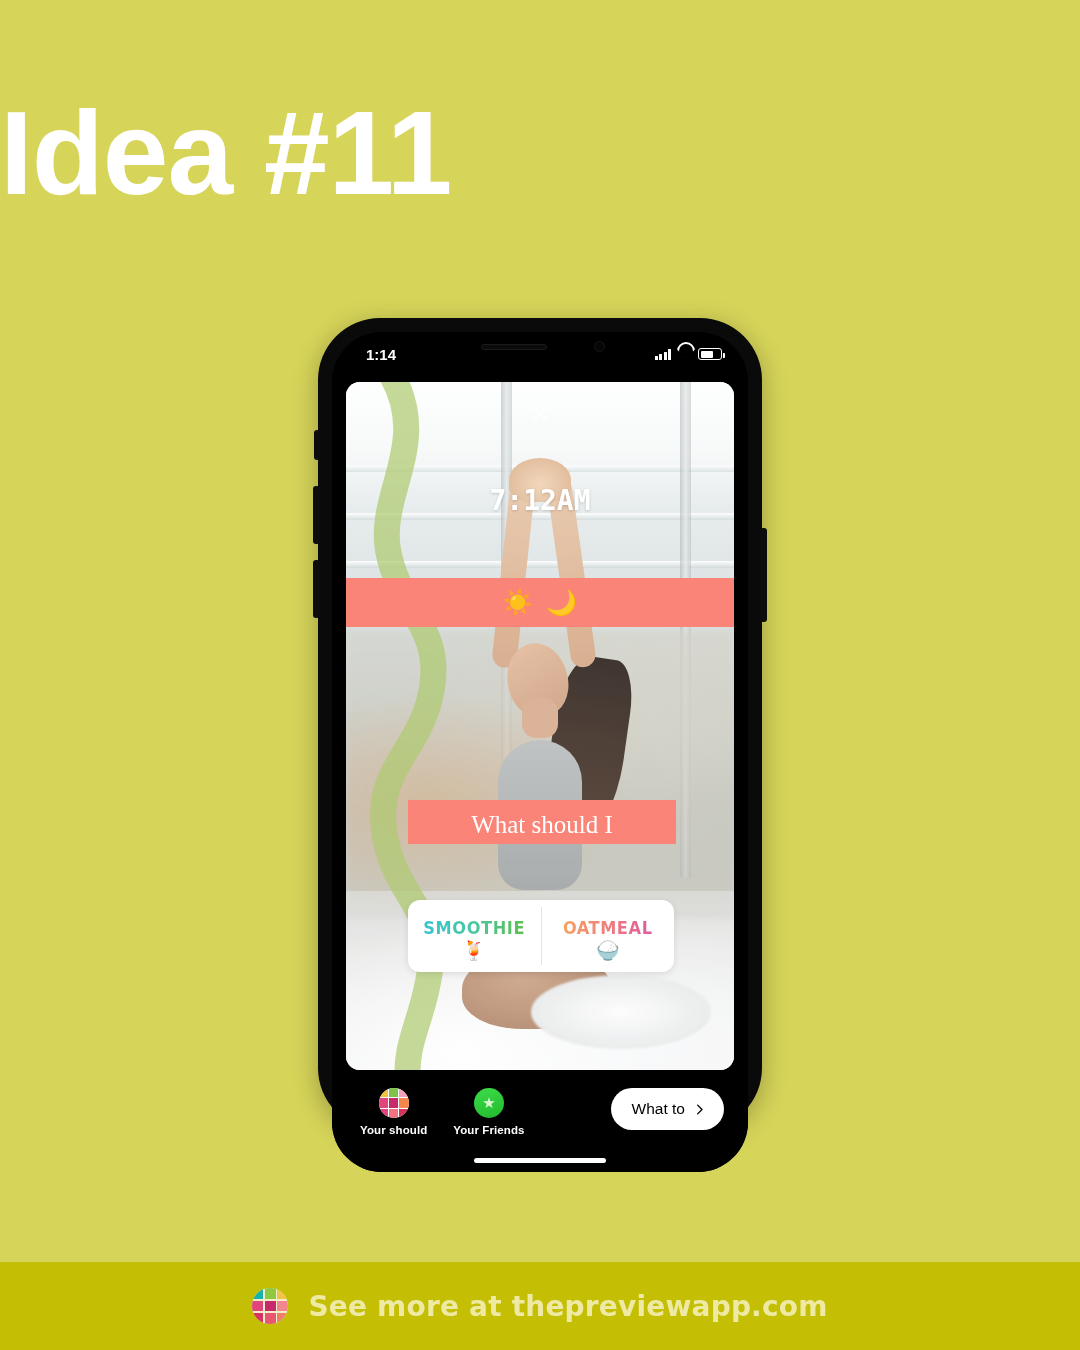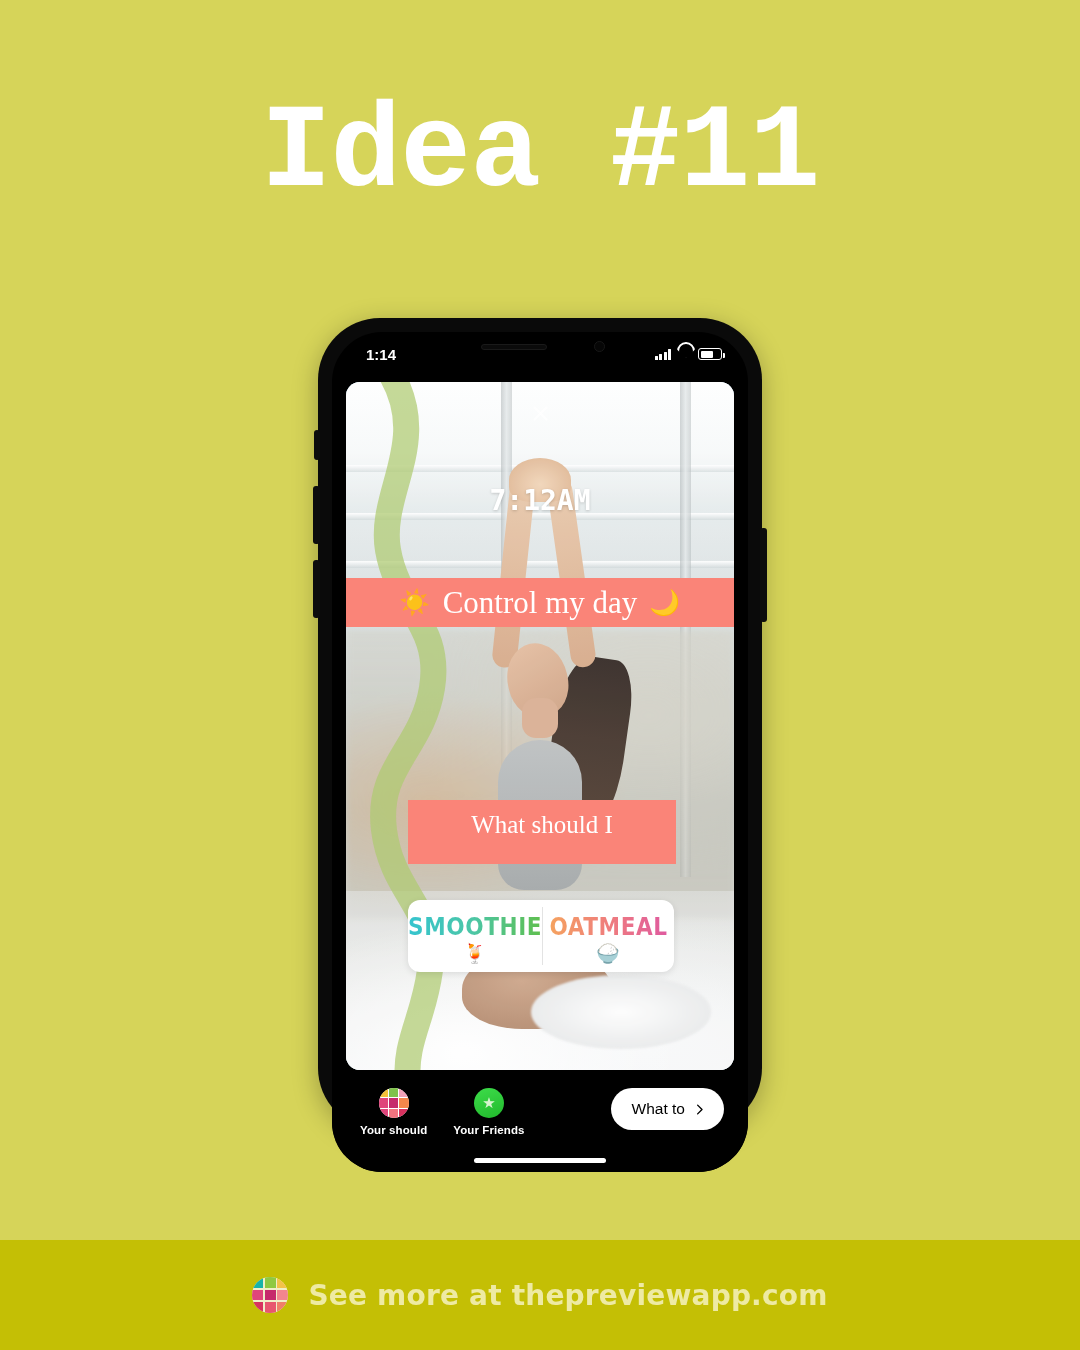--- a/index.html
+++ b/index.html
@@ -15,13 +15,12 @@
   .title {
     position:absolute;
     top:92px; left:0; width:100%;
-    text-align:center;
     color:#ffffff;
     font-size:118px;
     font-weight:bold;
     letter-spacing:-1px;
     line-height:1.05;
-    font-family:Liberation Mono, monospace;
+    font-family:Liberation Sans, sans-serif;
   }
 
   

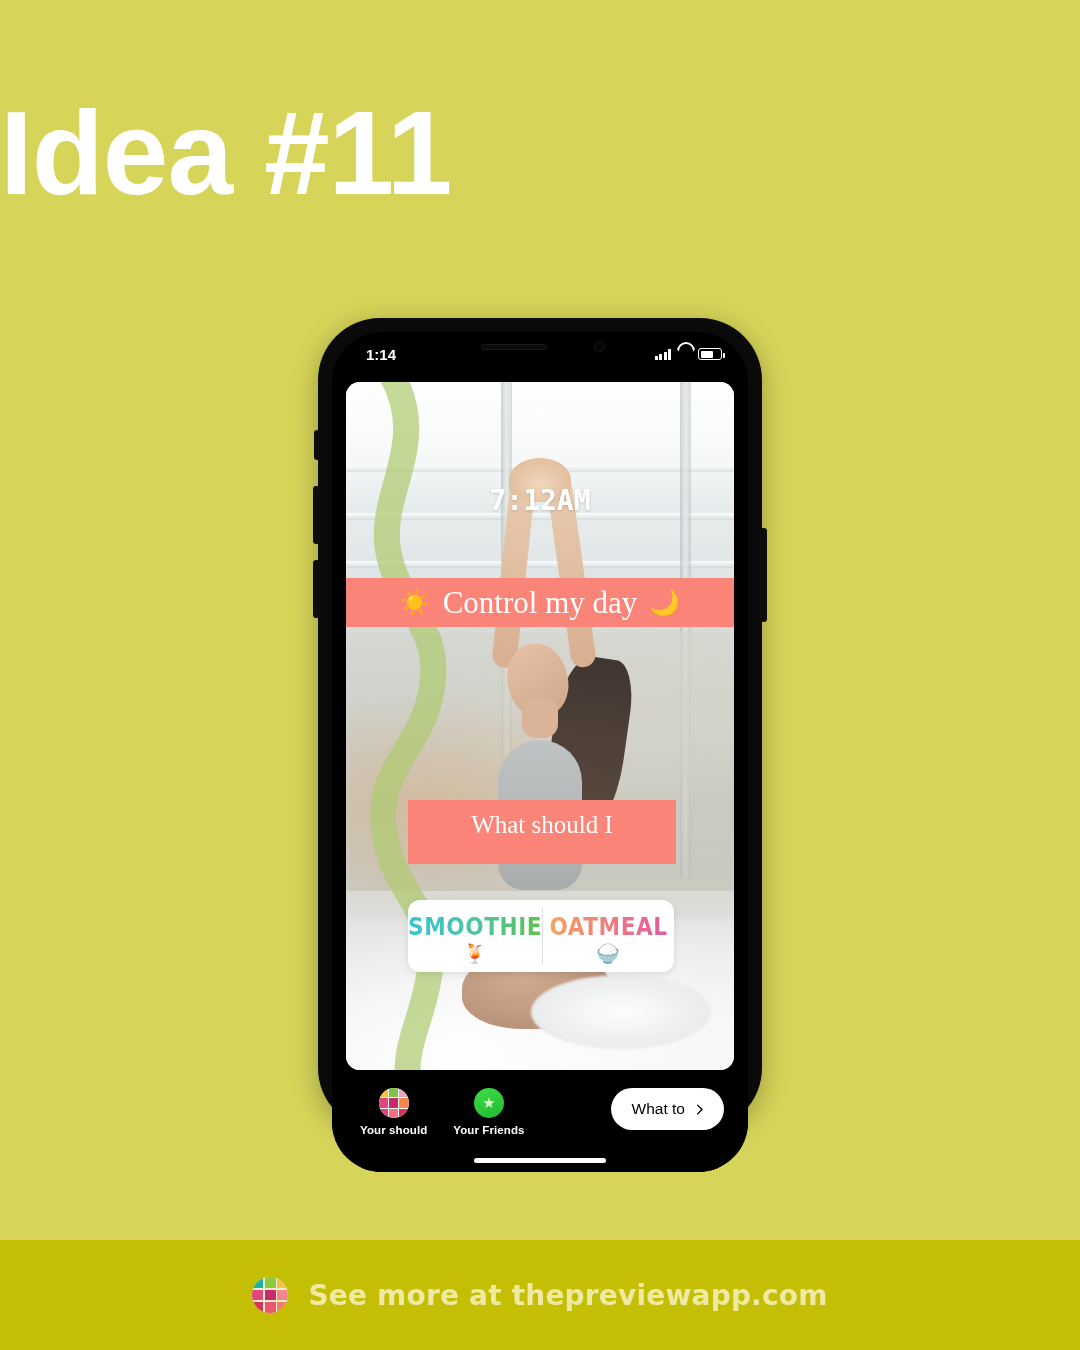--- a/index.html
+++ b/index.html
@@ -403,7 +403,6 @@
 
       <div class="banner banner-top">
         <span class="emo">☀️</span>
-        <span>Control my day</span>
         <span class="emo">🌙</span>
       </div>
 

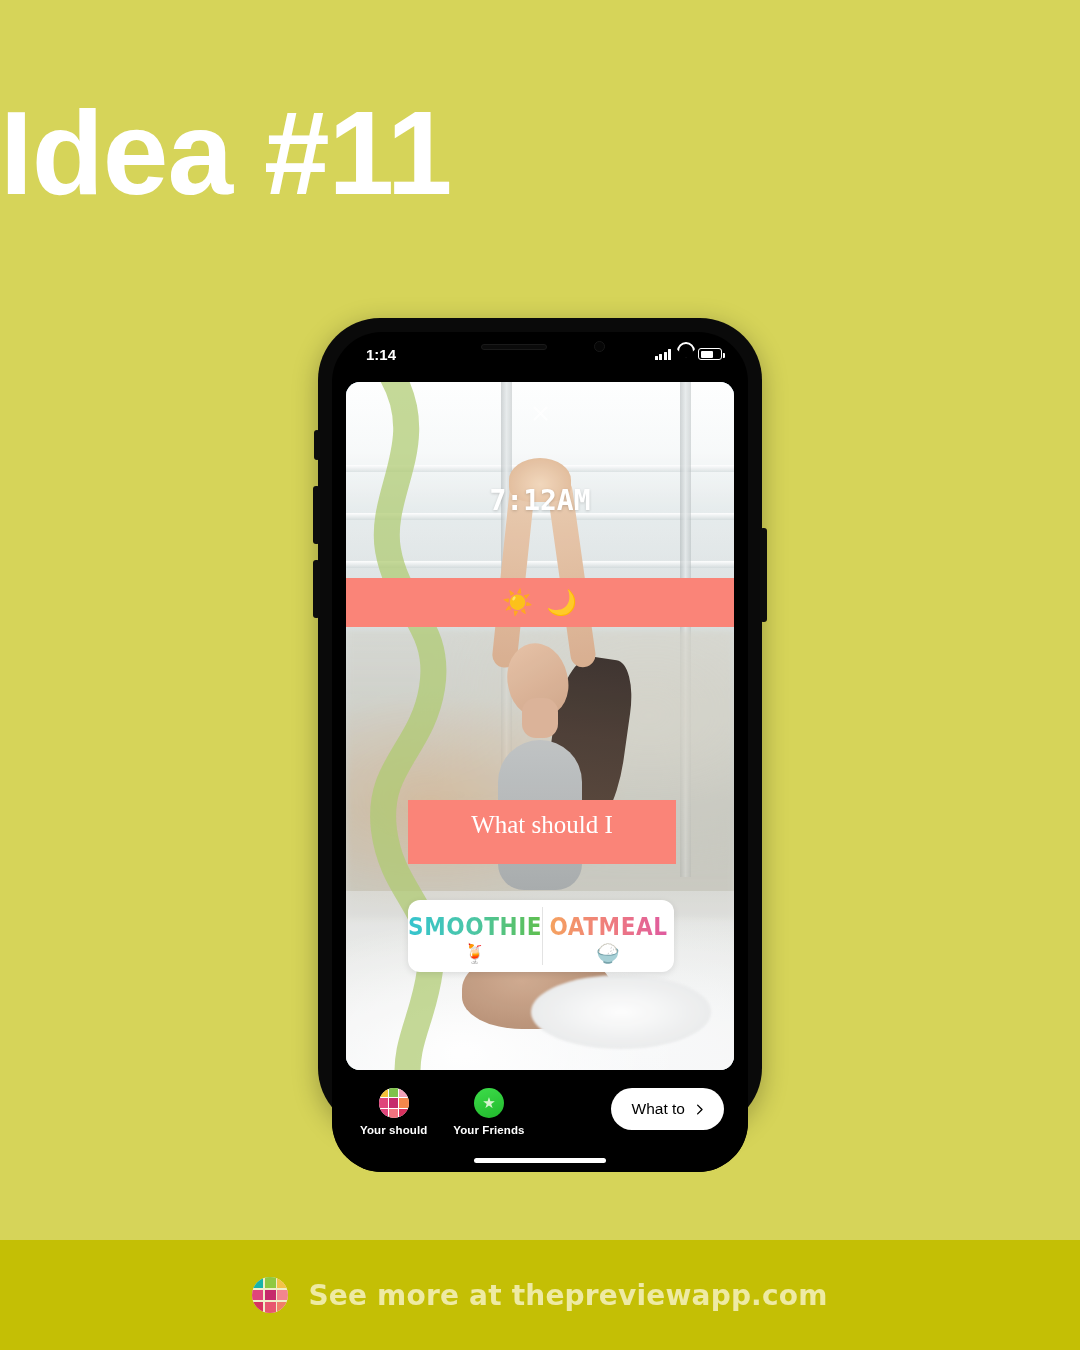--- a/index.html
+++ b/index.html
@@ -230,7 +230,7 @@
   .question {
     position:absolute; left:62px; top:418px; width:268px;
     background:#fa8478; z-index:5;
-    padding:9px 12px 23px;
+    padding:9px 12px 3px;
     color:#fff;
     font-family:"Liberation Serif", serif;
     font-size:25px; line-height:1.28; text-align:center;

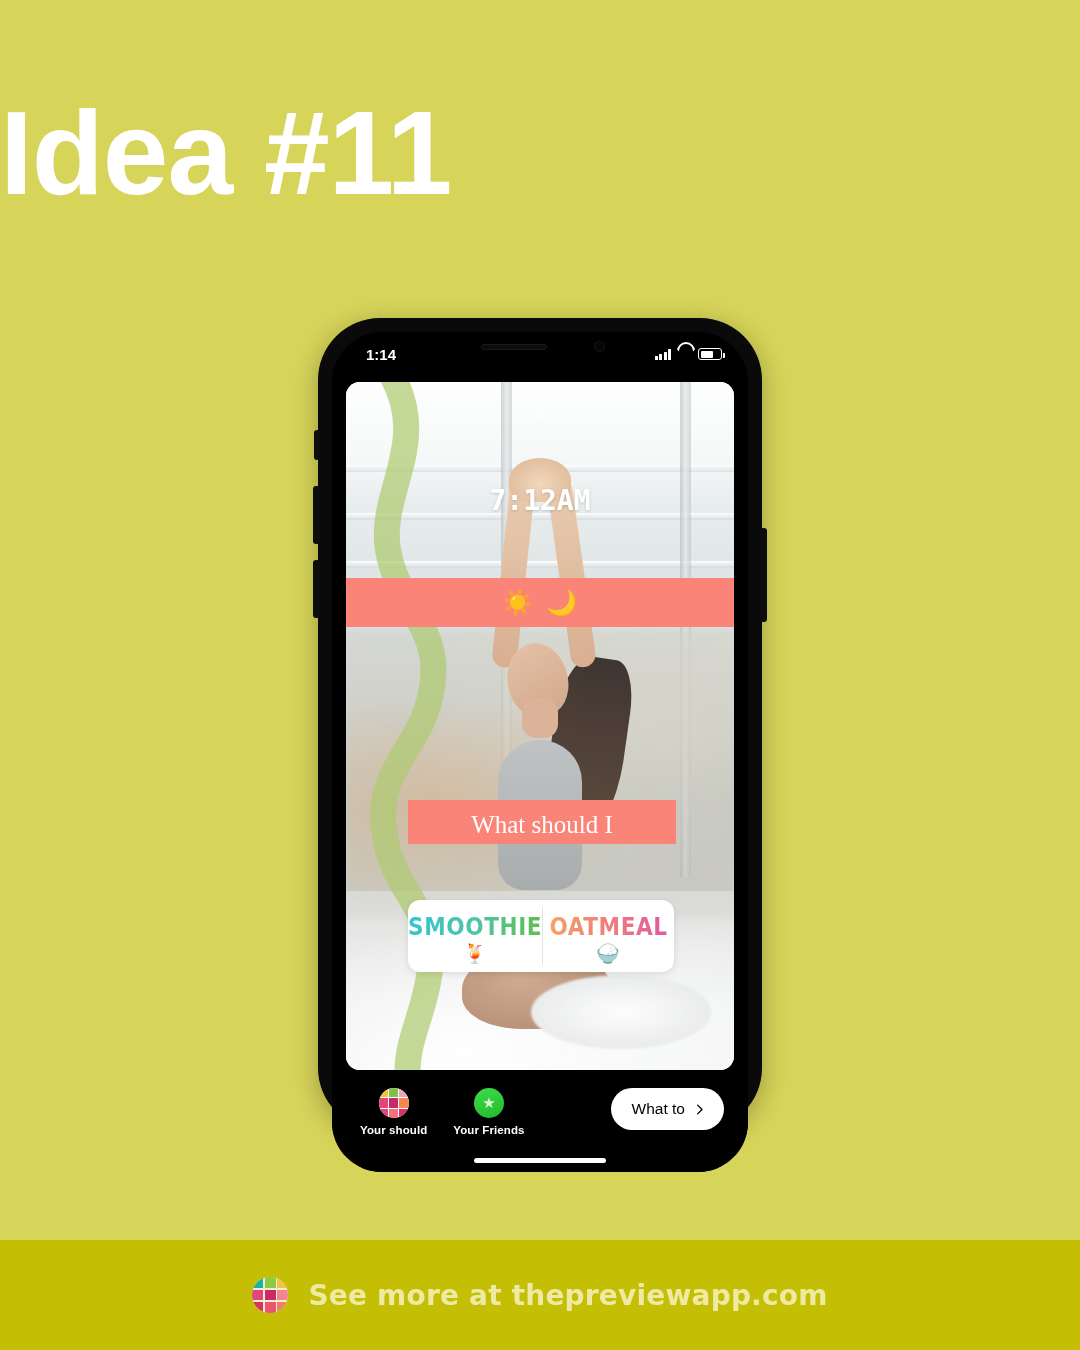--- a/index.html
+++ b/index.html
@@ -249,7 +249,7 @@
   }
   .poll-divider { width:1px; background:#e3e3e3; margin:7px 0; }
   .poll-label {
-    font-size:24px; font-weight:bold; letter-spacing:.6px;
+    font-size:18px; font-weight:bold; letter-spacing:.6px;
     font-family:"DejaVu Sans Condensed","DejaVu Sans", sans-serif;
     -webkit-background-clip:text; background-clip:text; color:transparent;
   }

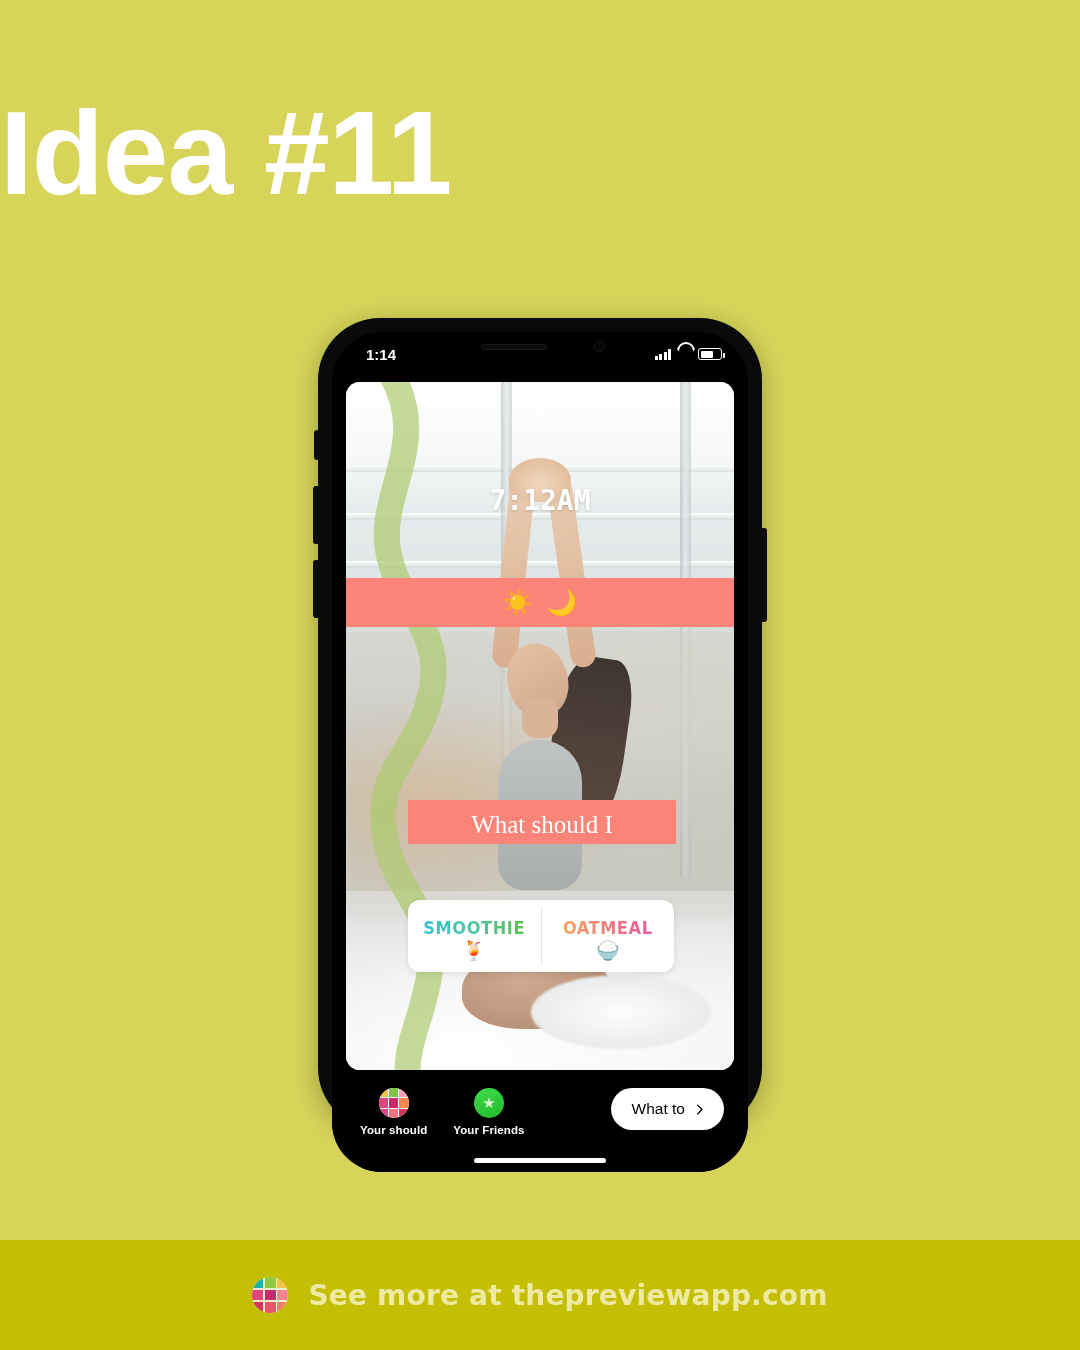--- a/index.html
+++ b/index.html
@@ -292,7 +292,7 @@
 
   
   .footer {
-    position:absolute; left:0; bottom:0; width:100%; height:110px;
+    position:absolute; left:0; bottom:0; width:100%; height:88px;
     background:#c4bf05;
     display:flex; align-items:center; justify-content:center; gap:20px;
   }

